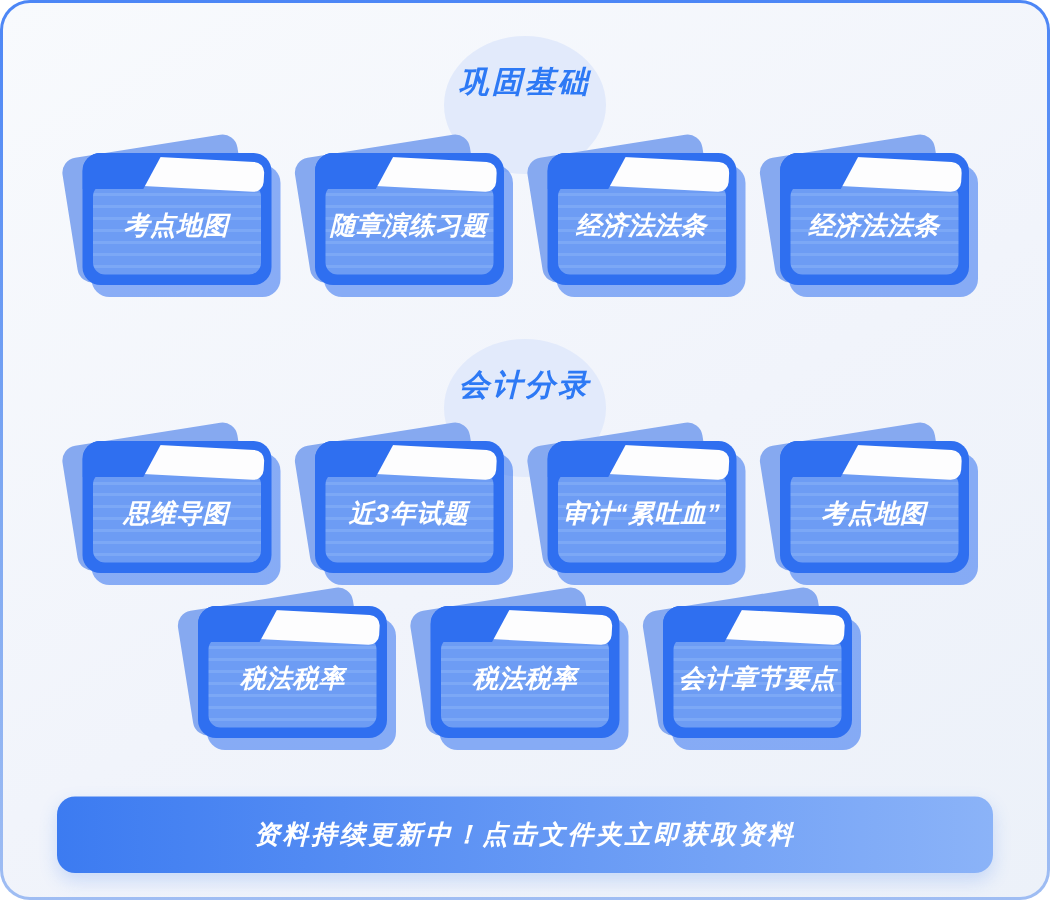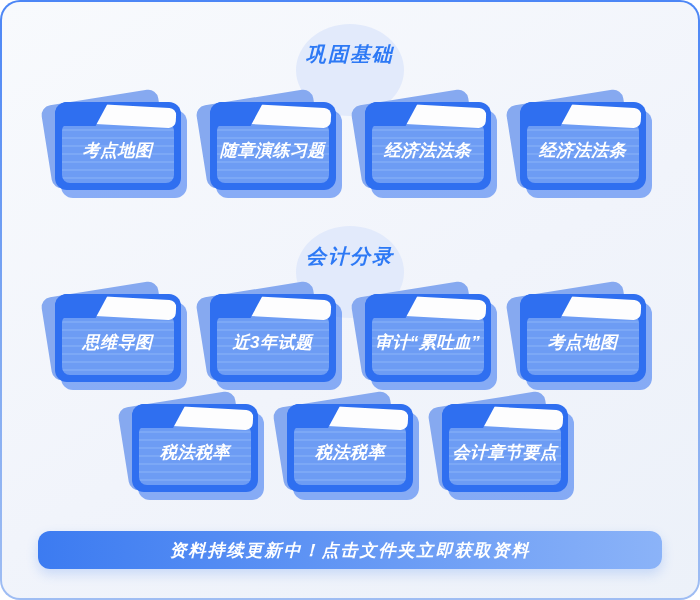--- a/index.html
+++ b/index.html
@@ -70,7 +70,7 @@
     letter-spacing:.5px;white-space:nowrap;text-align:center;
   }
   .banner{
-    width:624px;height:38px;margin:39px auto 0;border-radius:12px;cursor:pointer;
+    width:624px;height:51px;margin:39px auto 0;border-radius:12px;cursor:pointer;
     background:linear-gradient(90deg,var(--banner-start,#3c7bf1),var(--banner-end,#8bb3f8));
     display:flex;align-items:center;justify-content:center;
     box-shadow:0 5px 12px rgba(60,123,241,.22);

